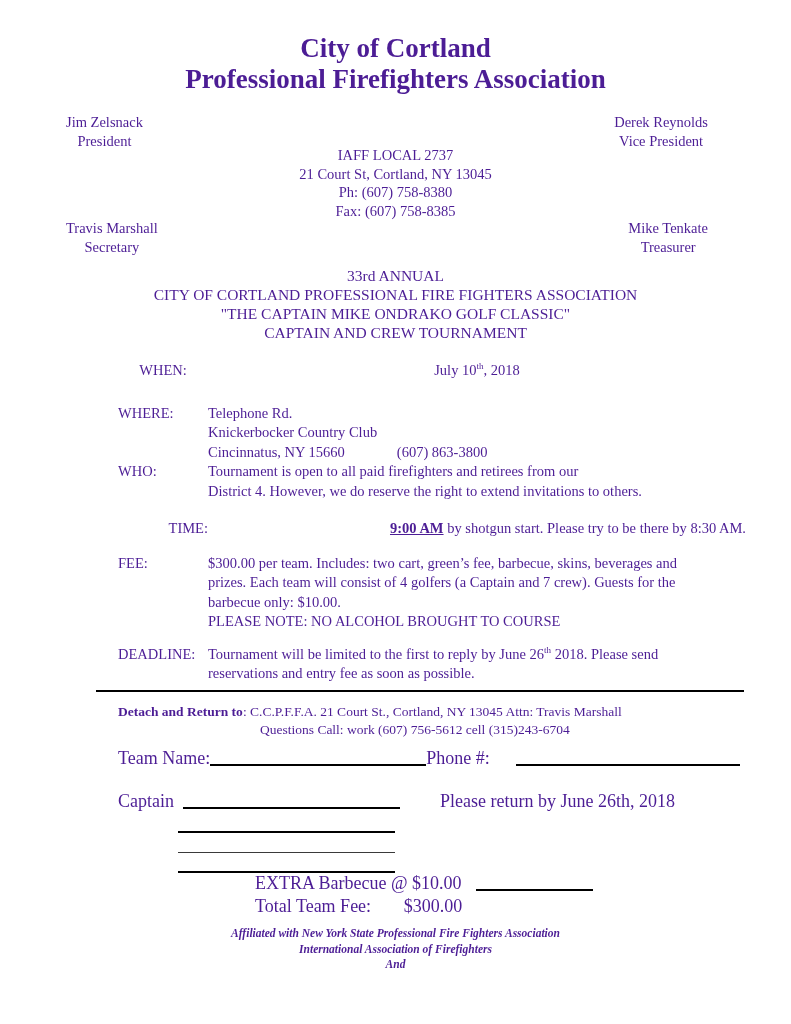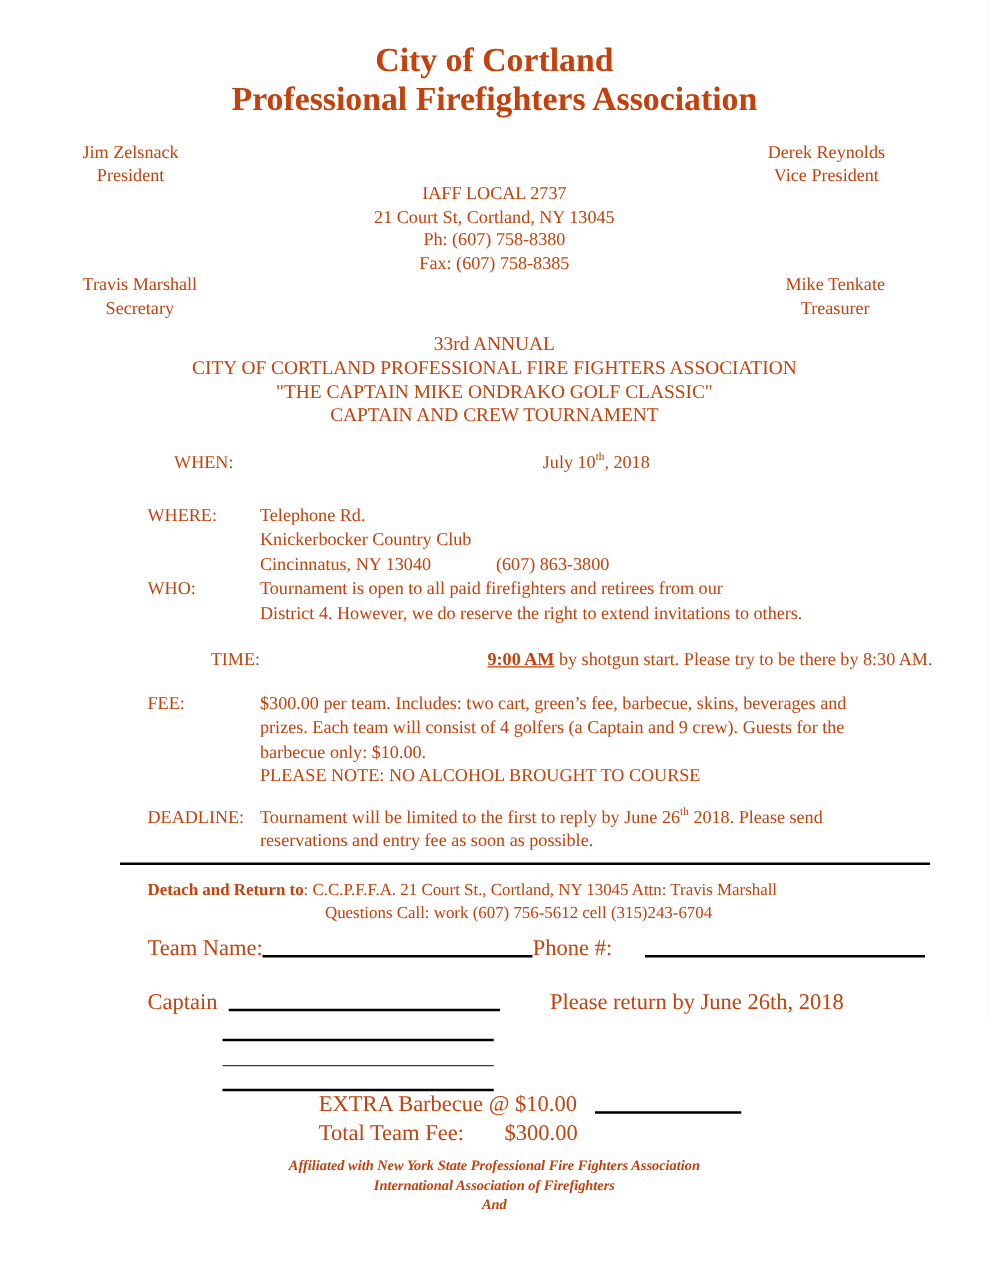--- a/index.html
+++ b/index.html
@@ -9,7 +9,7 @@
     width:791px; height:1024px;
     margin:0 auto;
     background:#ffffff;
-    color:#c2410c;
+    color:#4c1d95;
     font-family:"Liberation Serif","DejaVu Serif",serif;
     overflow:hidden;
   }

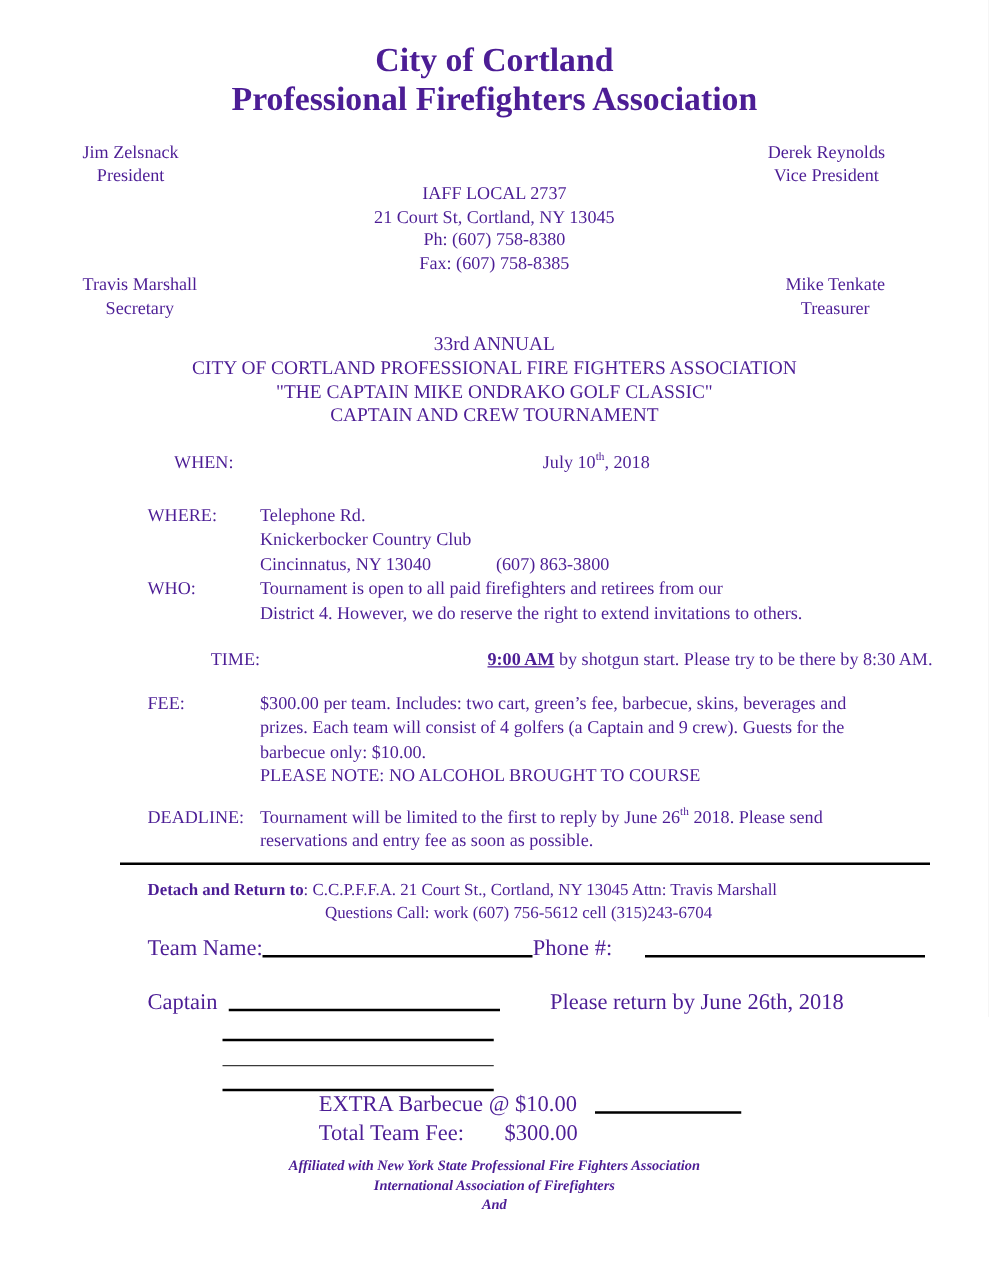--- a/index.html
+++ b/index.html
@@ -131,7 +131,7 @@
         <div>Telephone Rd.</div>
         <div>Knickerbocker Country Club</div>
         <div>
-          <span>Cincinnatus, NY 13040</span><span class="where-phone">(607) 863-3800</span>
+          <span>Cincinnatus, NY 15660</span><span class="where-phone">(607) 863-3800</span>
         </div>
       </div>
     </div>

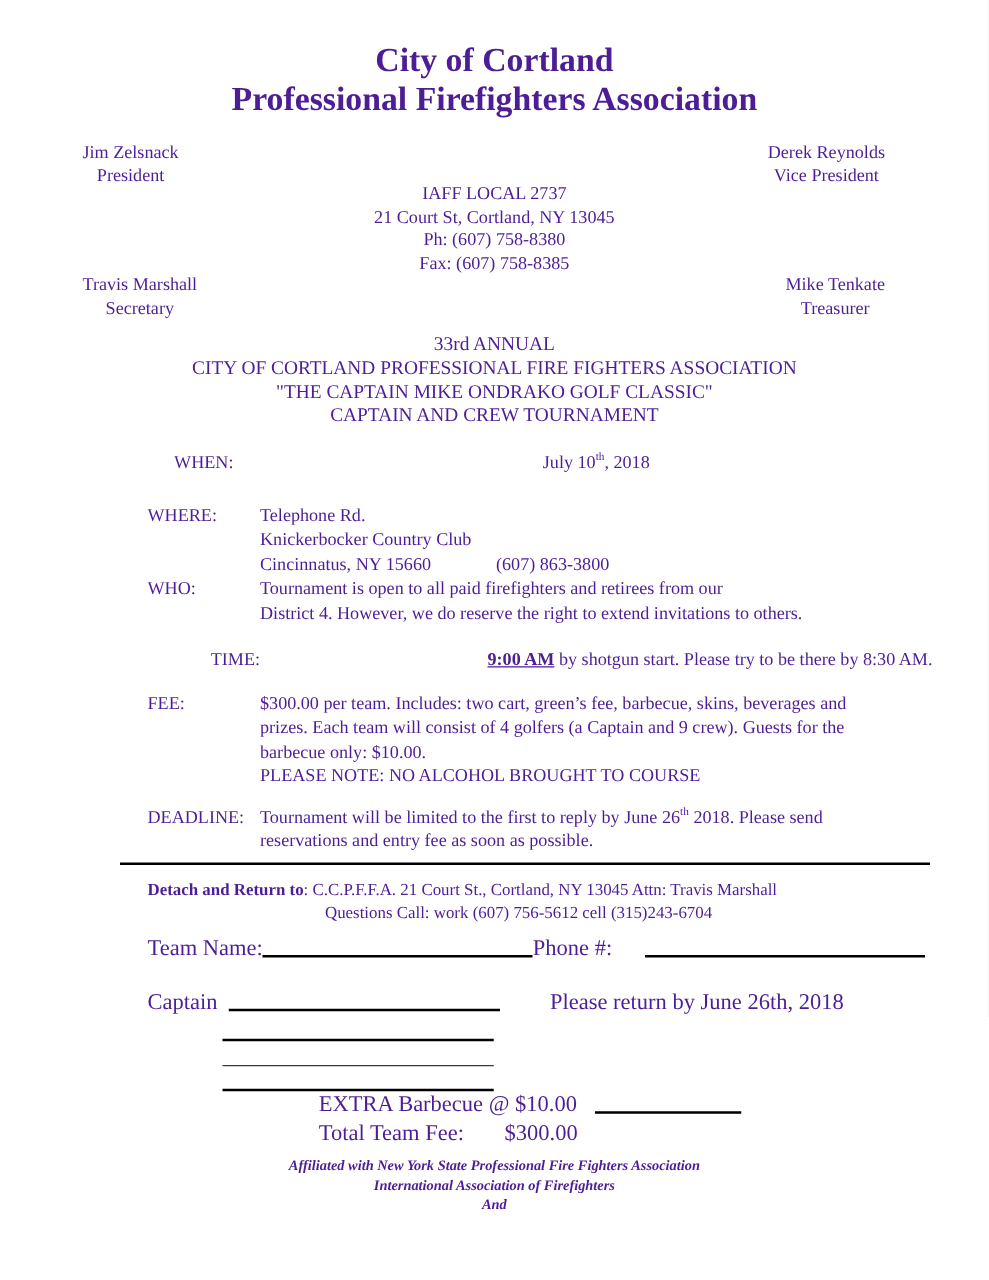--- a/index.html
+++ b/index.html
@@ -155,7 +155,7 @@
       <div class="detail-label">FEE:</div>
       <div class="detail-content">
         <div>$300.00 per team. Includes: two cart, green’s fee, barbecue, skins, beverages and</div>
-        <div>prizes. Each team will consist of 4 golfers (a Captain and 9 crew). Guests for the</div>
+        <div>prizes. Each team will consist of 4 golfers (a Captain and 7 crew). Guests for the</div>
         <div>barbecue only: $10.00.</div>
         <div>PLEASE NOTE: NO ALCOHOL BROUGHT TO COURSE</div>
       </div>

